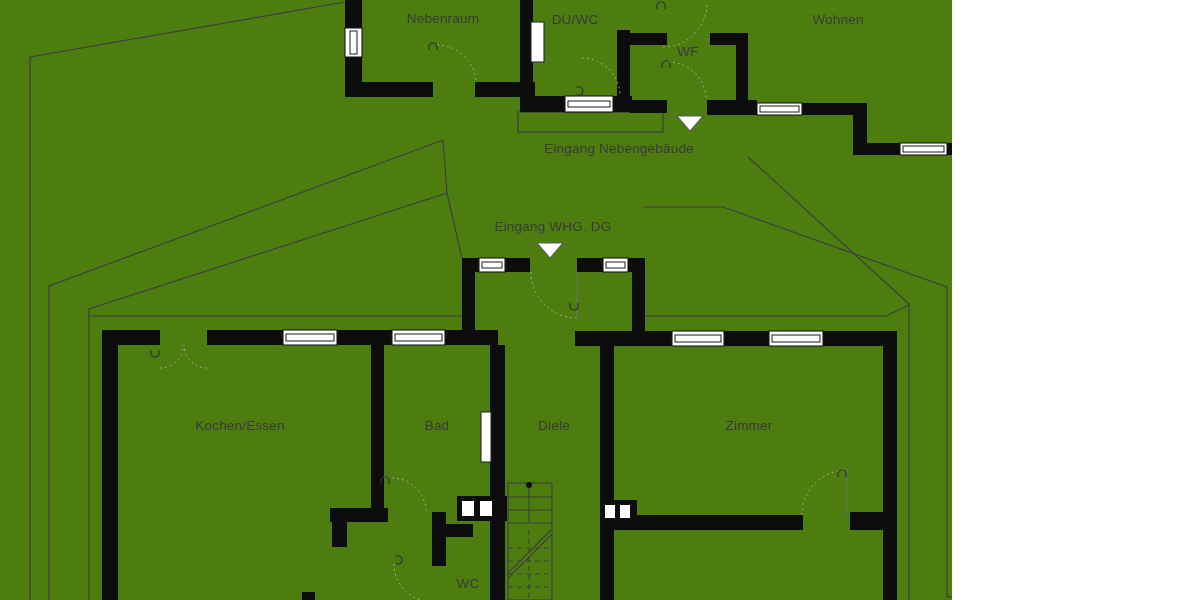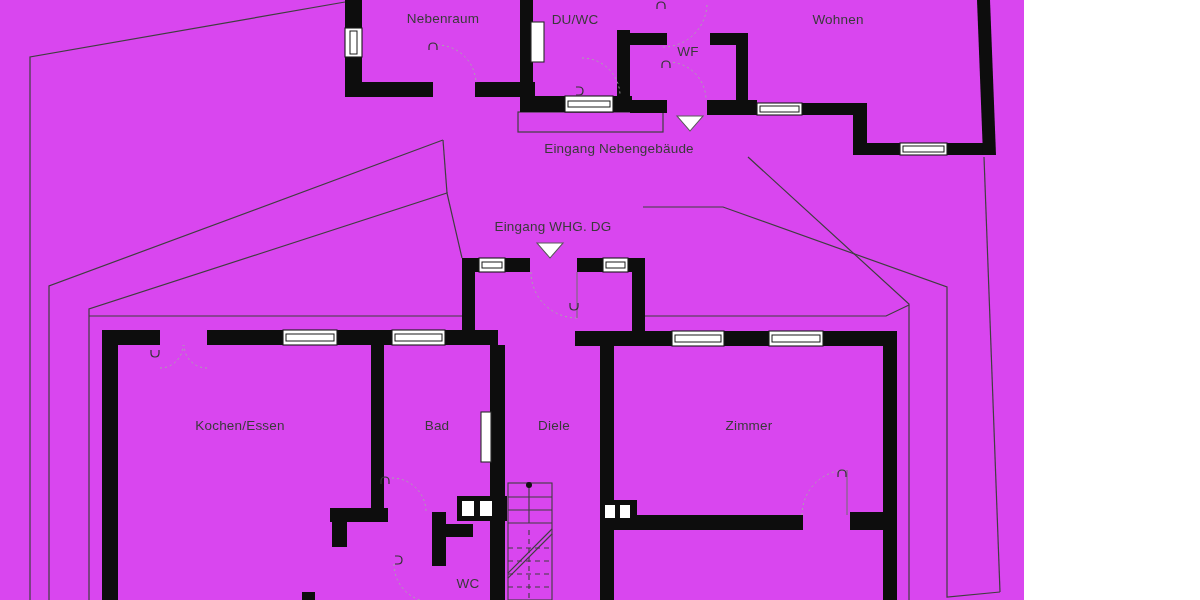--- a/index.html
+++ b/index.html
@@ -3,7 +3,7 @@
 <meta charset="utf-8">
 <style>
   html,body{margin:0;padding:0;background:#fff;}
-  #canvas{position:relative;width:1024px;height:600px;background:#d946ef;overflow:hidden;
+  #canvas{position:relative;width:952px;height:600px;background:#4d7c0f;overflow:hidden;
           font-family:"Liberation Sans", sans-serif;}
   svg{position:absolute;left:0;top:0;}
   .room-label{font-family:"Liberation Sans", sans-serif;font-size:13.5px;fill:#3a3a3a;letter-spacing:.2px;}

